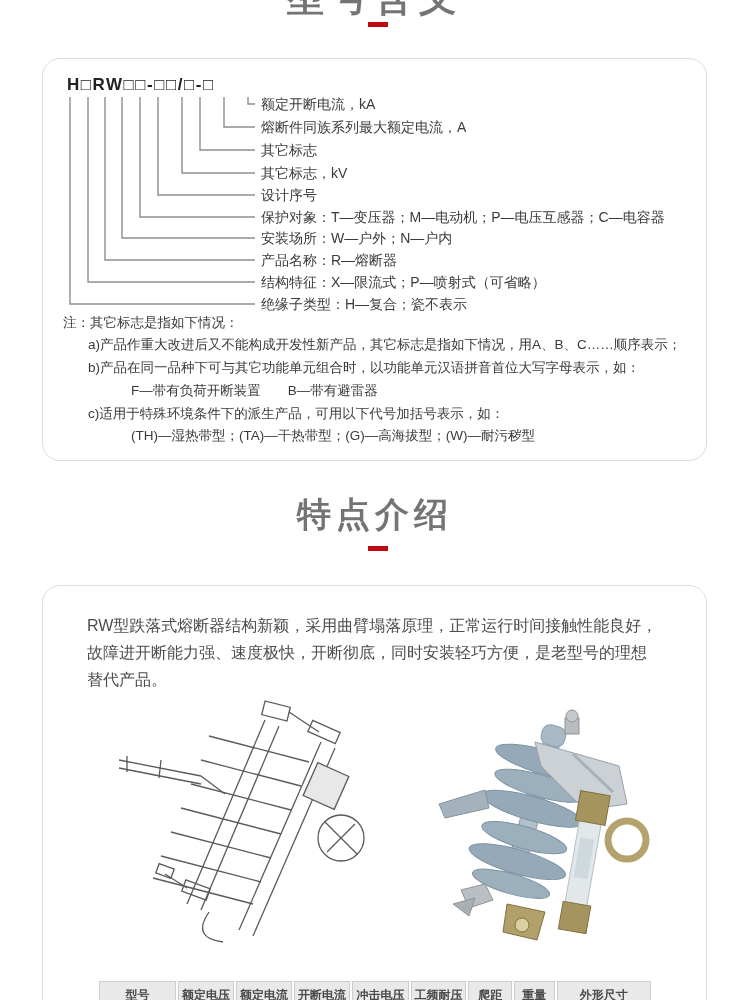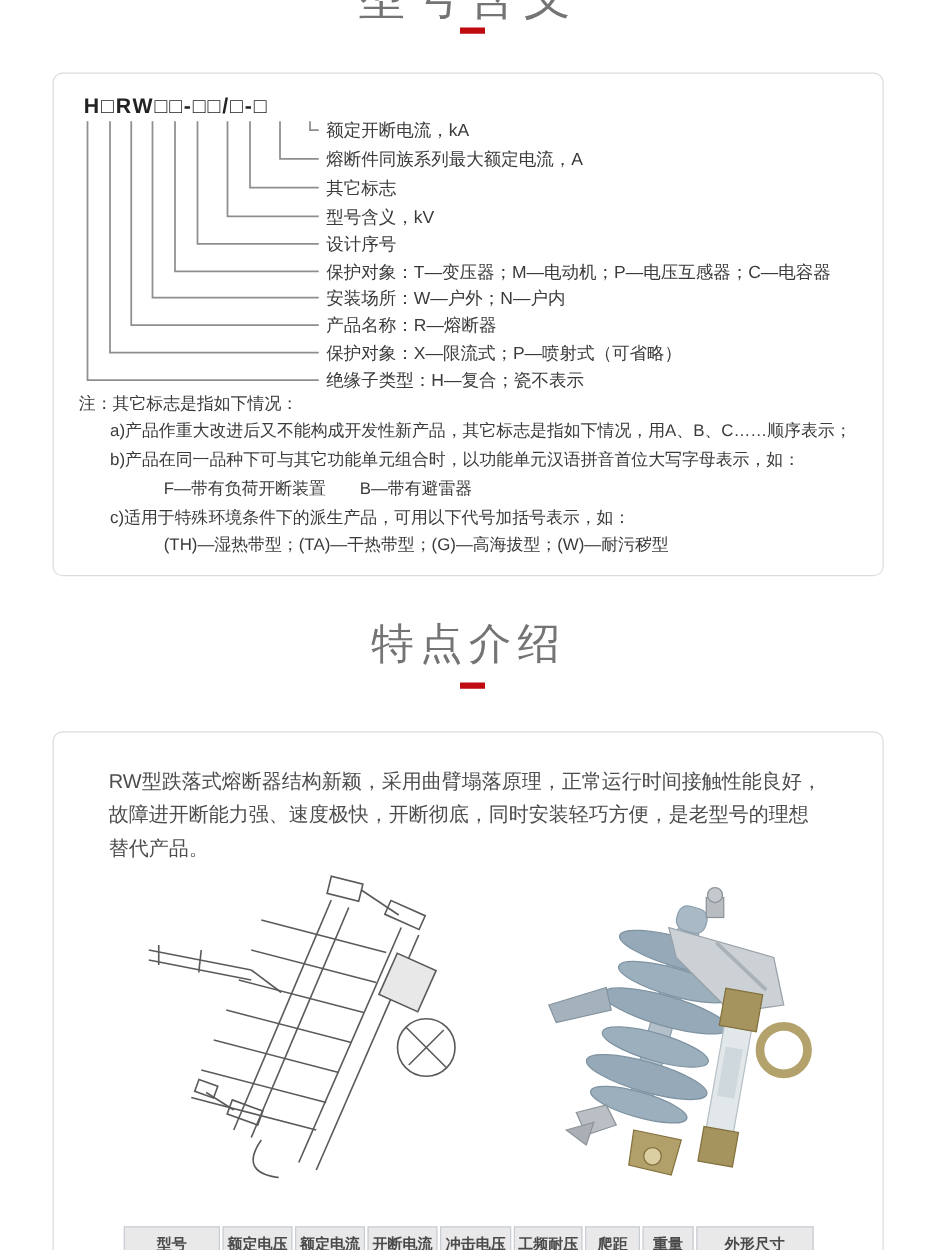--- a/index.html
+++ b/index.html
@@ -21,7 +21,7 @@
   
   .panel{
     position:absolute;left:42px;width:663px;border:1px solid #dcdcdc;
-    border-radius:8px;background:#fff;
+    border-radius:18px;background:#fff;
   }
   .panel.p1{top:58px;height:401px;}
   .panel.p2{top:585px;height:560px;}

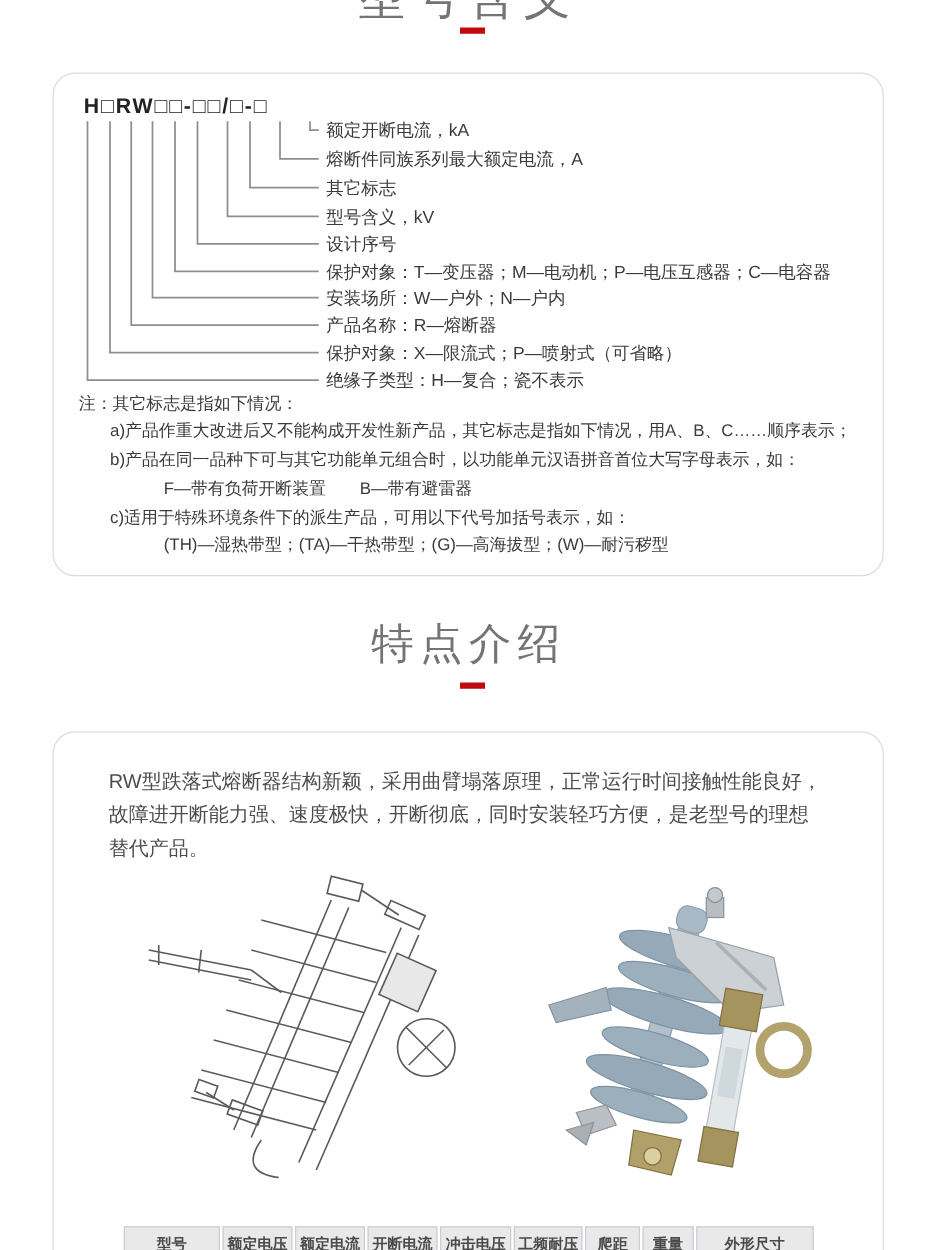--- a/index.html
+++ b/index.html
@@ -82,7 +82,7 @@
     <span class="dg-label" style="top:36px">额定开断电流，kA</span>
     <span class="dg-label" style="top:59px">熔断件同族系列最大额定电流，A</span>
     <span class="dg-label" style="top:82px">其它标志</span>
-    <span class="dg-label" style="top:105px">型号含义，kV</span>
+    <span class="dg-label" style="top:105px">其它标志，kV</span>
     <span class="dg-label" style="top:127px">设计序号</span>
     <span class="dg-label" style="top:149px">保护对象：T—变压器；M—电动机；P—电压互感器；C—电容器</span>
     <span class="dg-label" style="top:170px">安装场所：W—户外；N—户内</span>

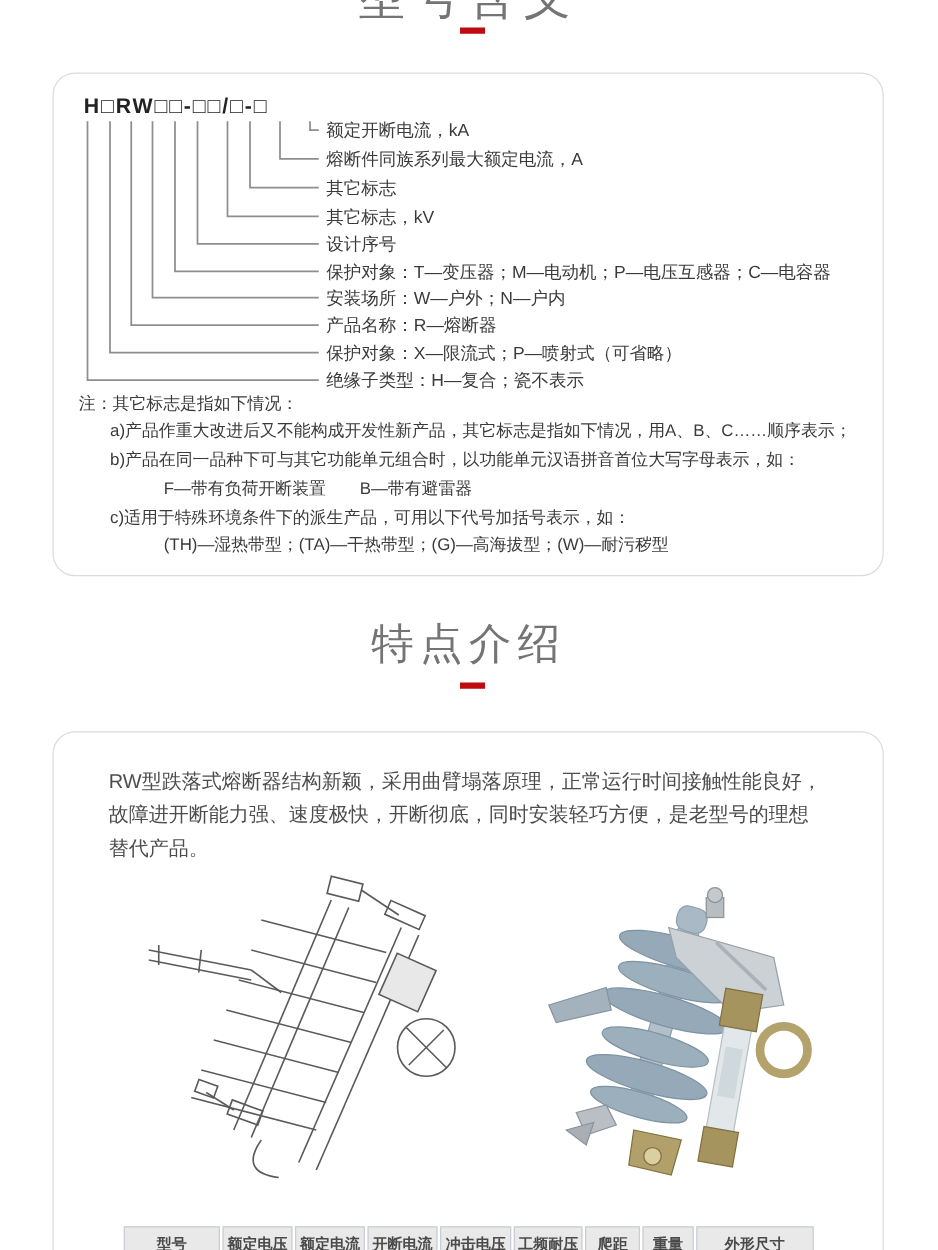--- a/index.html
+++ b/index.html
@@ -87,7 +87,7 @@
     <span class="dg-label" style="top:149px">保护对象：T—变压器；M—电动机；P—电压互感器；C—电容器</span>
     <span class="dg-label" style="top:170px">安装场所：W—户外；N—户内</span>
     <span class="dg-label" style="top:192px">产品名称：R—熔断器</span>
-    <span class="dg-label" style="top:214px">保护对象：X—限流式；P—喷射式（可省略）</span>
+    <span class="dg-label" style="top:214px">结构特征：X—限流式；P—喷射式（可省略）</span>
     <span class="dg-label" style="top:236px">绝缘子类型：H—复合；瓷不表示</span>
 
     <span class="note-line" style="left:20px;top:255px">注：其它标志是指如下情况：</span>

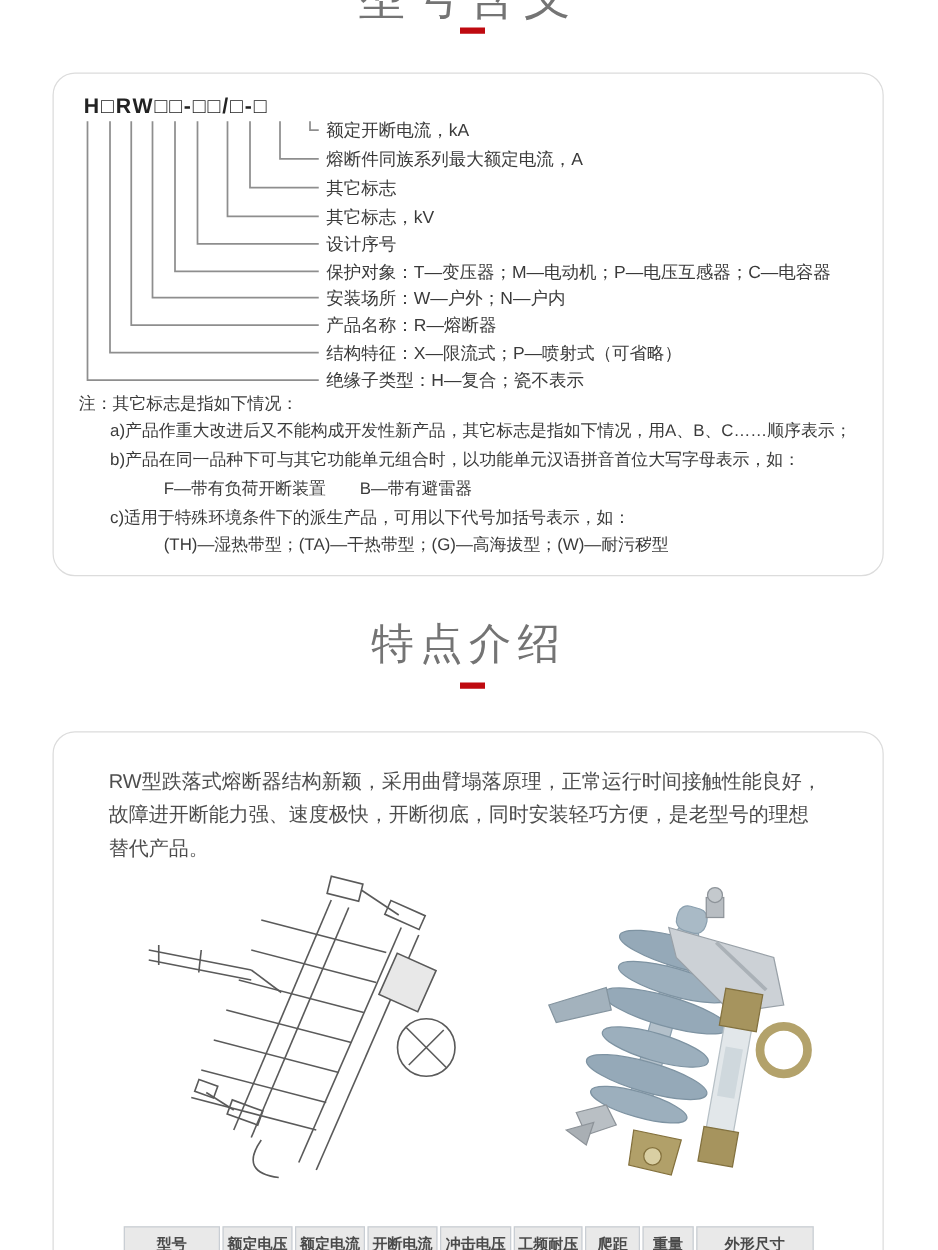--- a/index.html
+++ b/index.html
@@ -11,7 +11,7 @@
   
   .sec-title{
     position:absolute;left:0;width:750px;text-align:center;
-    color:#747474;font-weight:400;
+    color:#747474;font-weight:700;
   }
   .sec-title.top{top:-27px;font-size:37px;letter-spacing:7px;}
   .sec-title.feat{top:492px;font-size:34px;letter-spacing:5px;}

